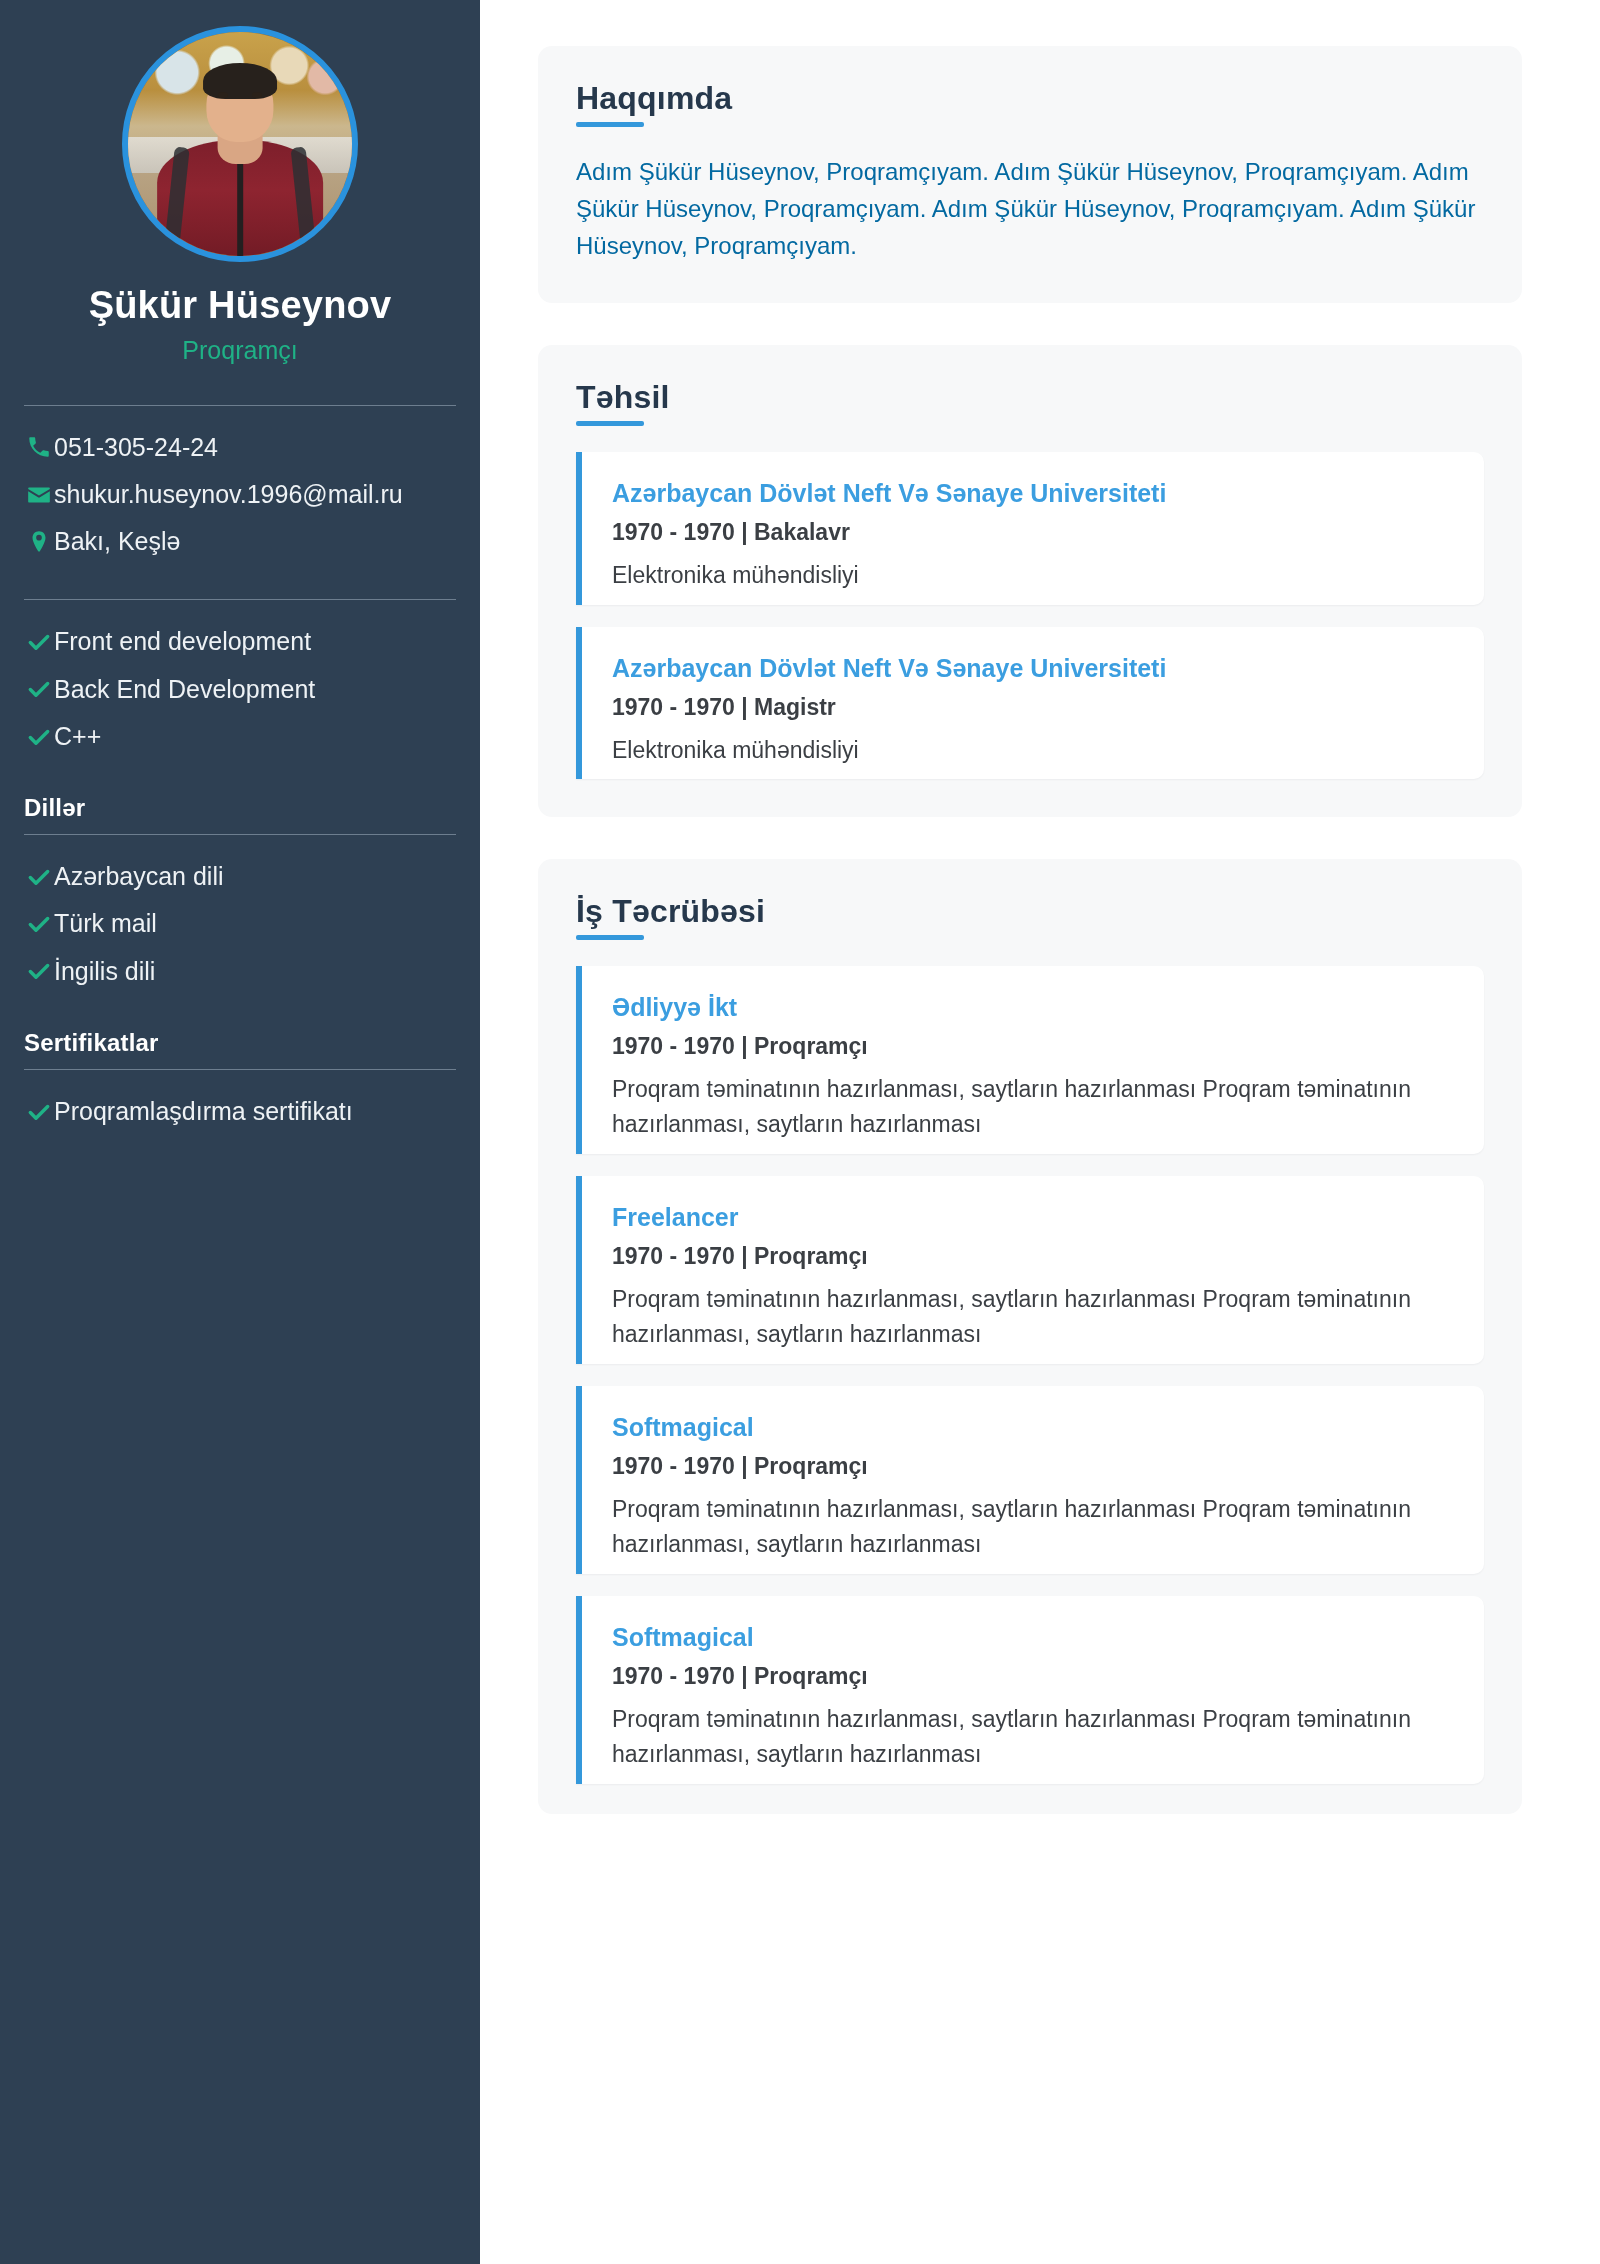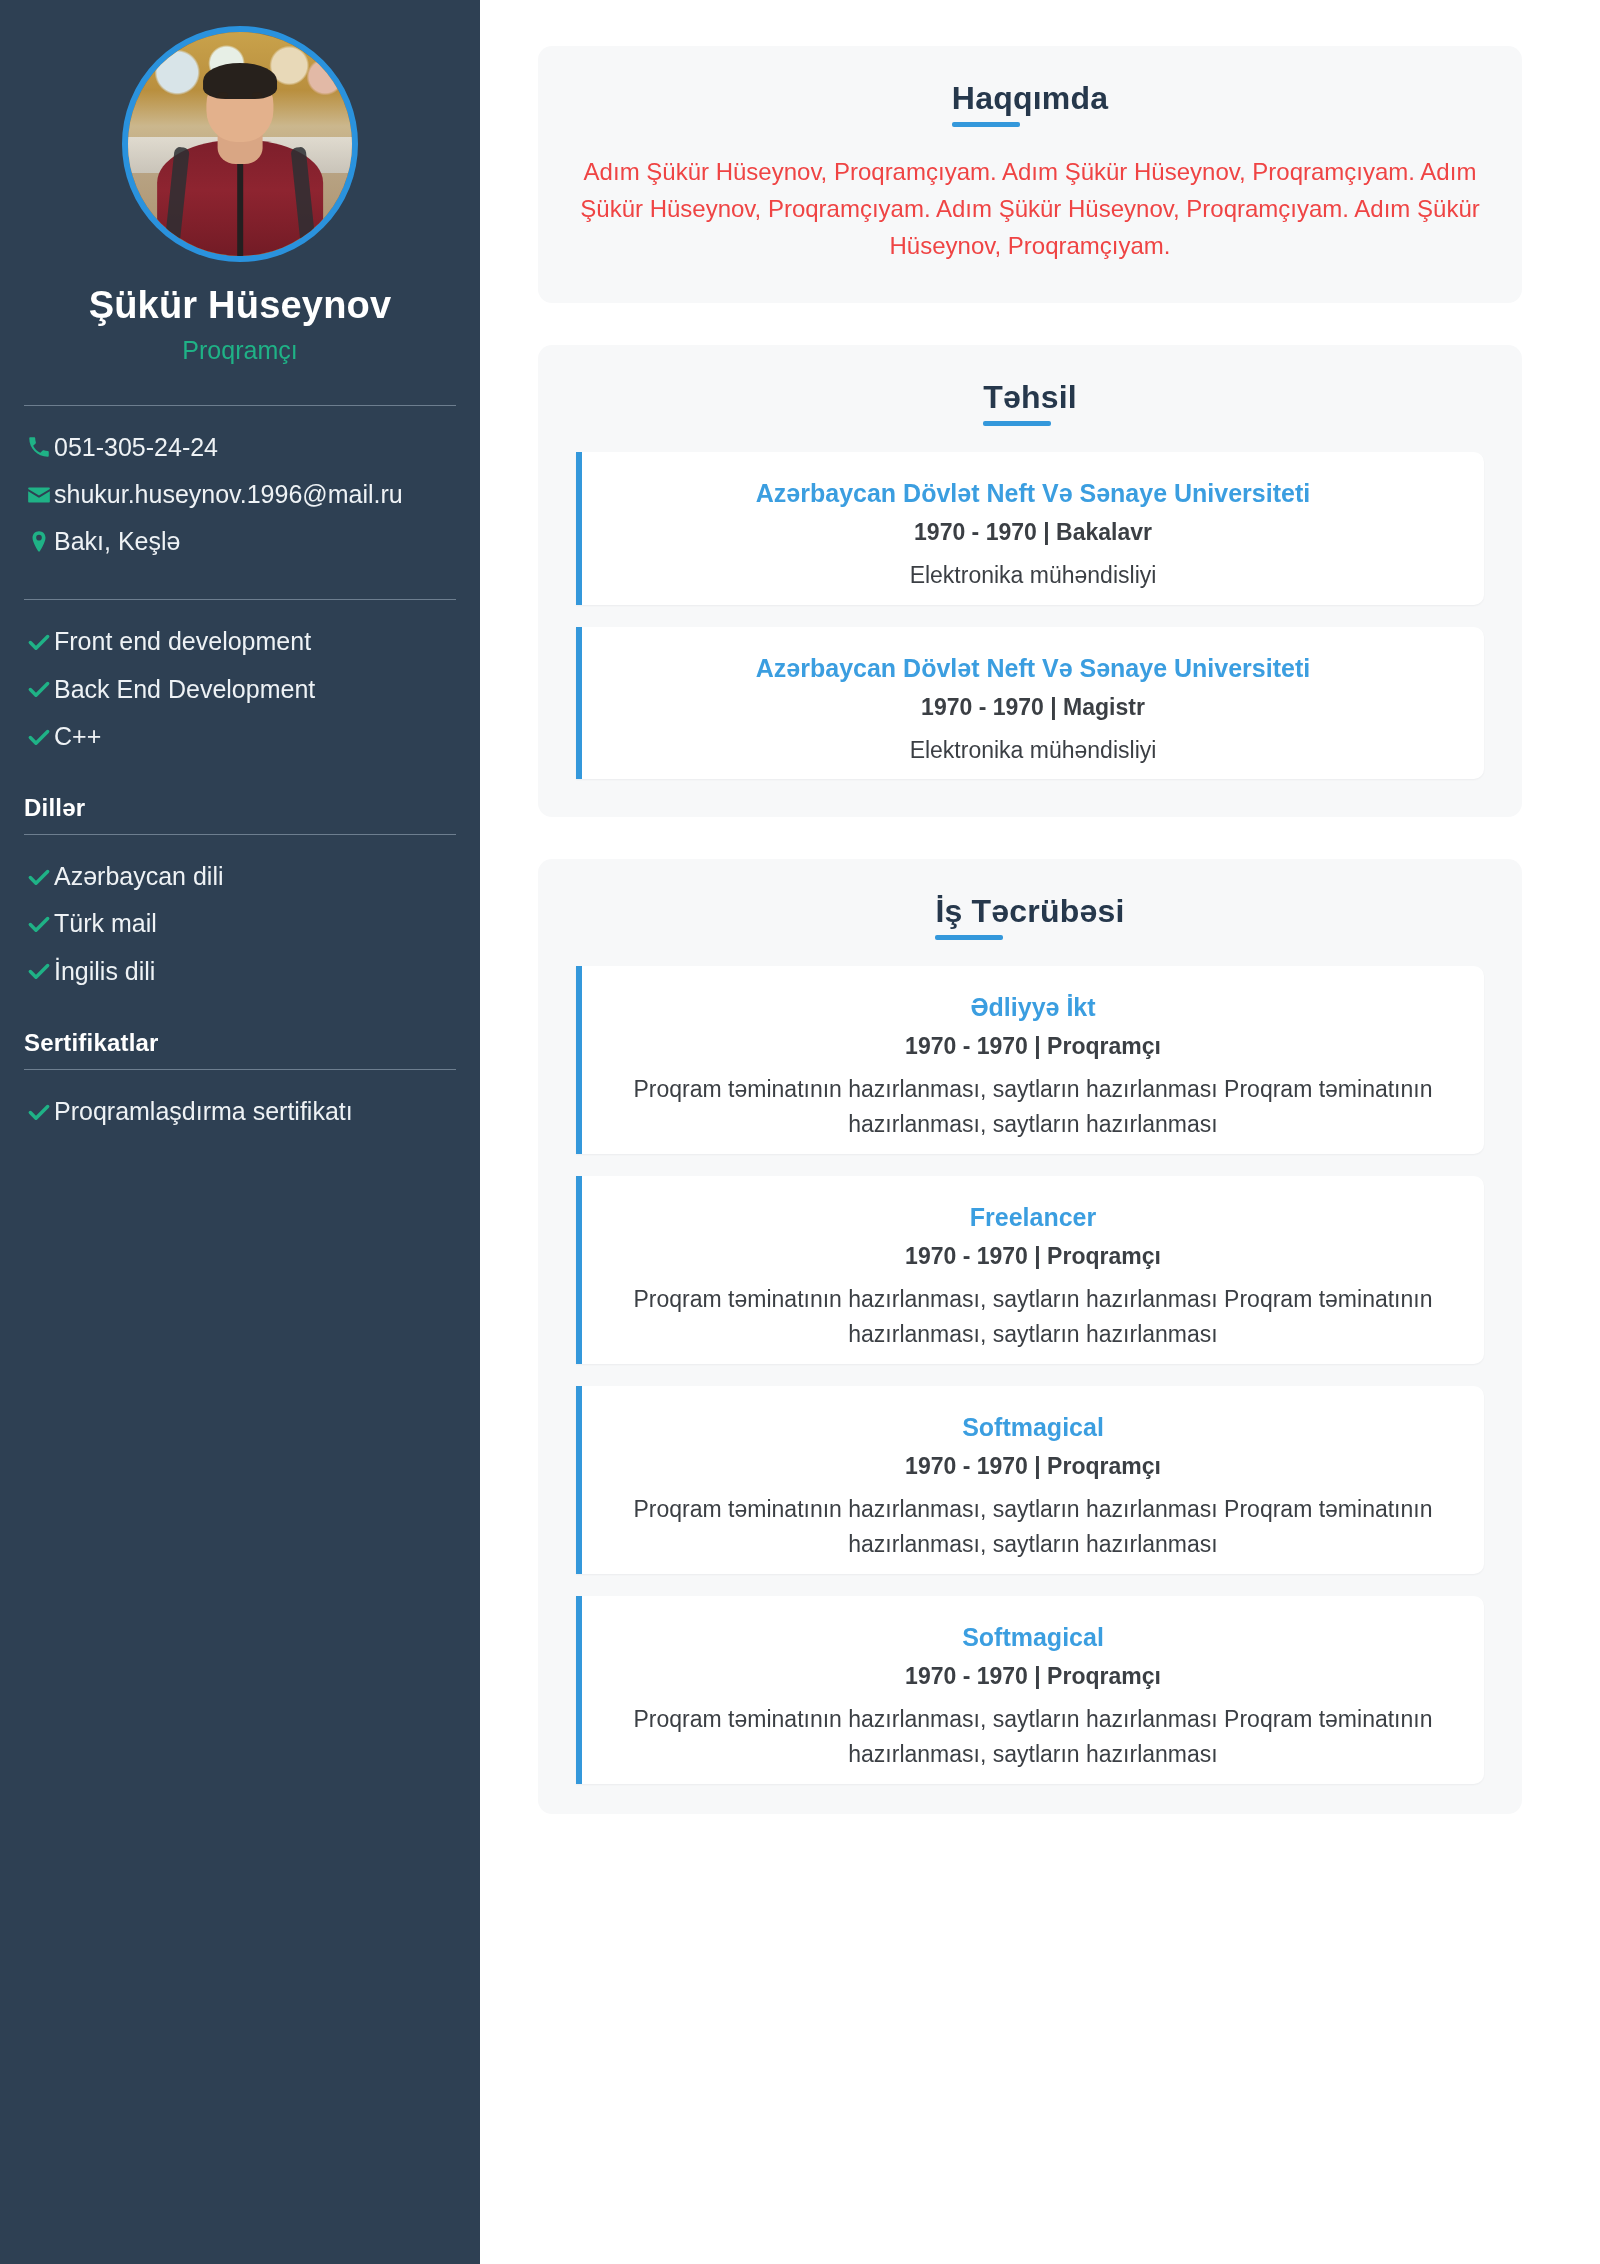--- a/index.html
+++ b/index.html
@@ -161,7 +161,6 @@
     border-radius:14px;
     padding:34px 38px 38px 38px;
     margin-bottom:42px;
-    text-align:center;
   }
   .card.tight { padding-bottom:30px; }
 

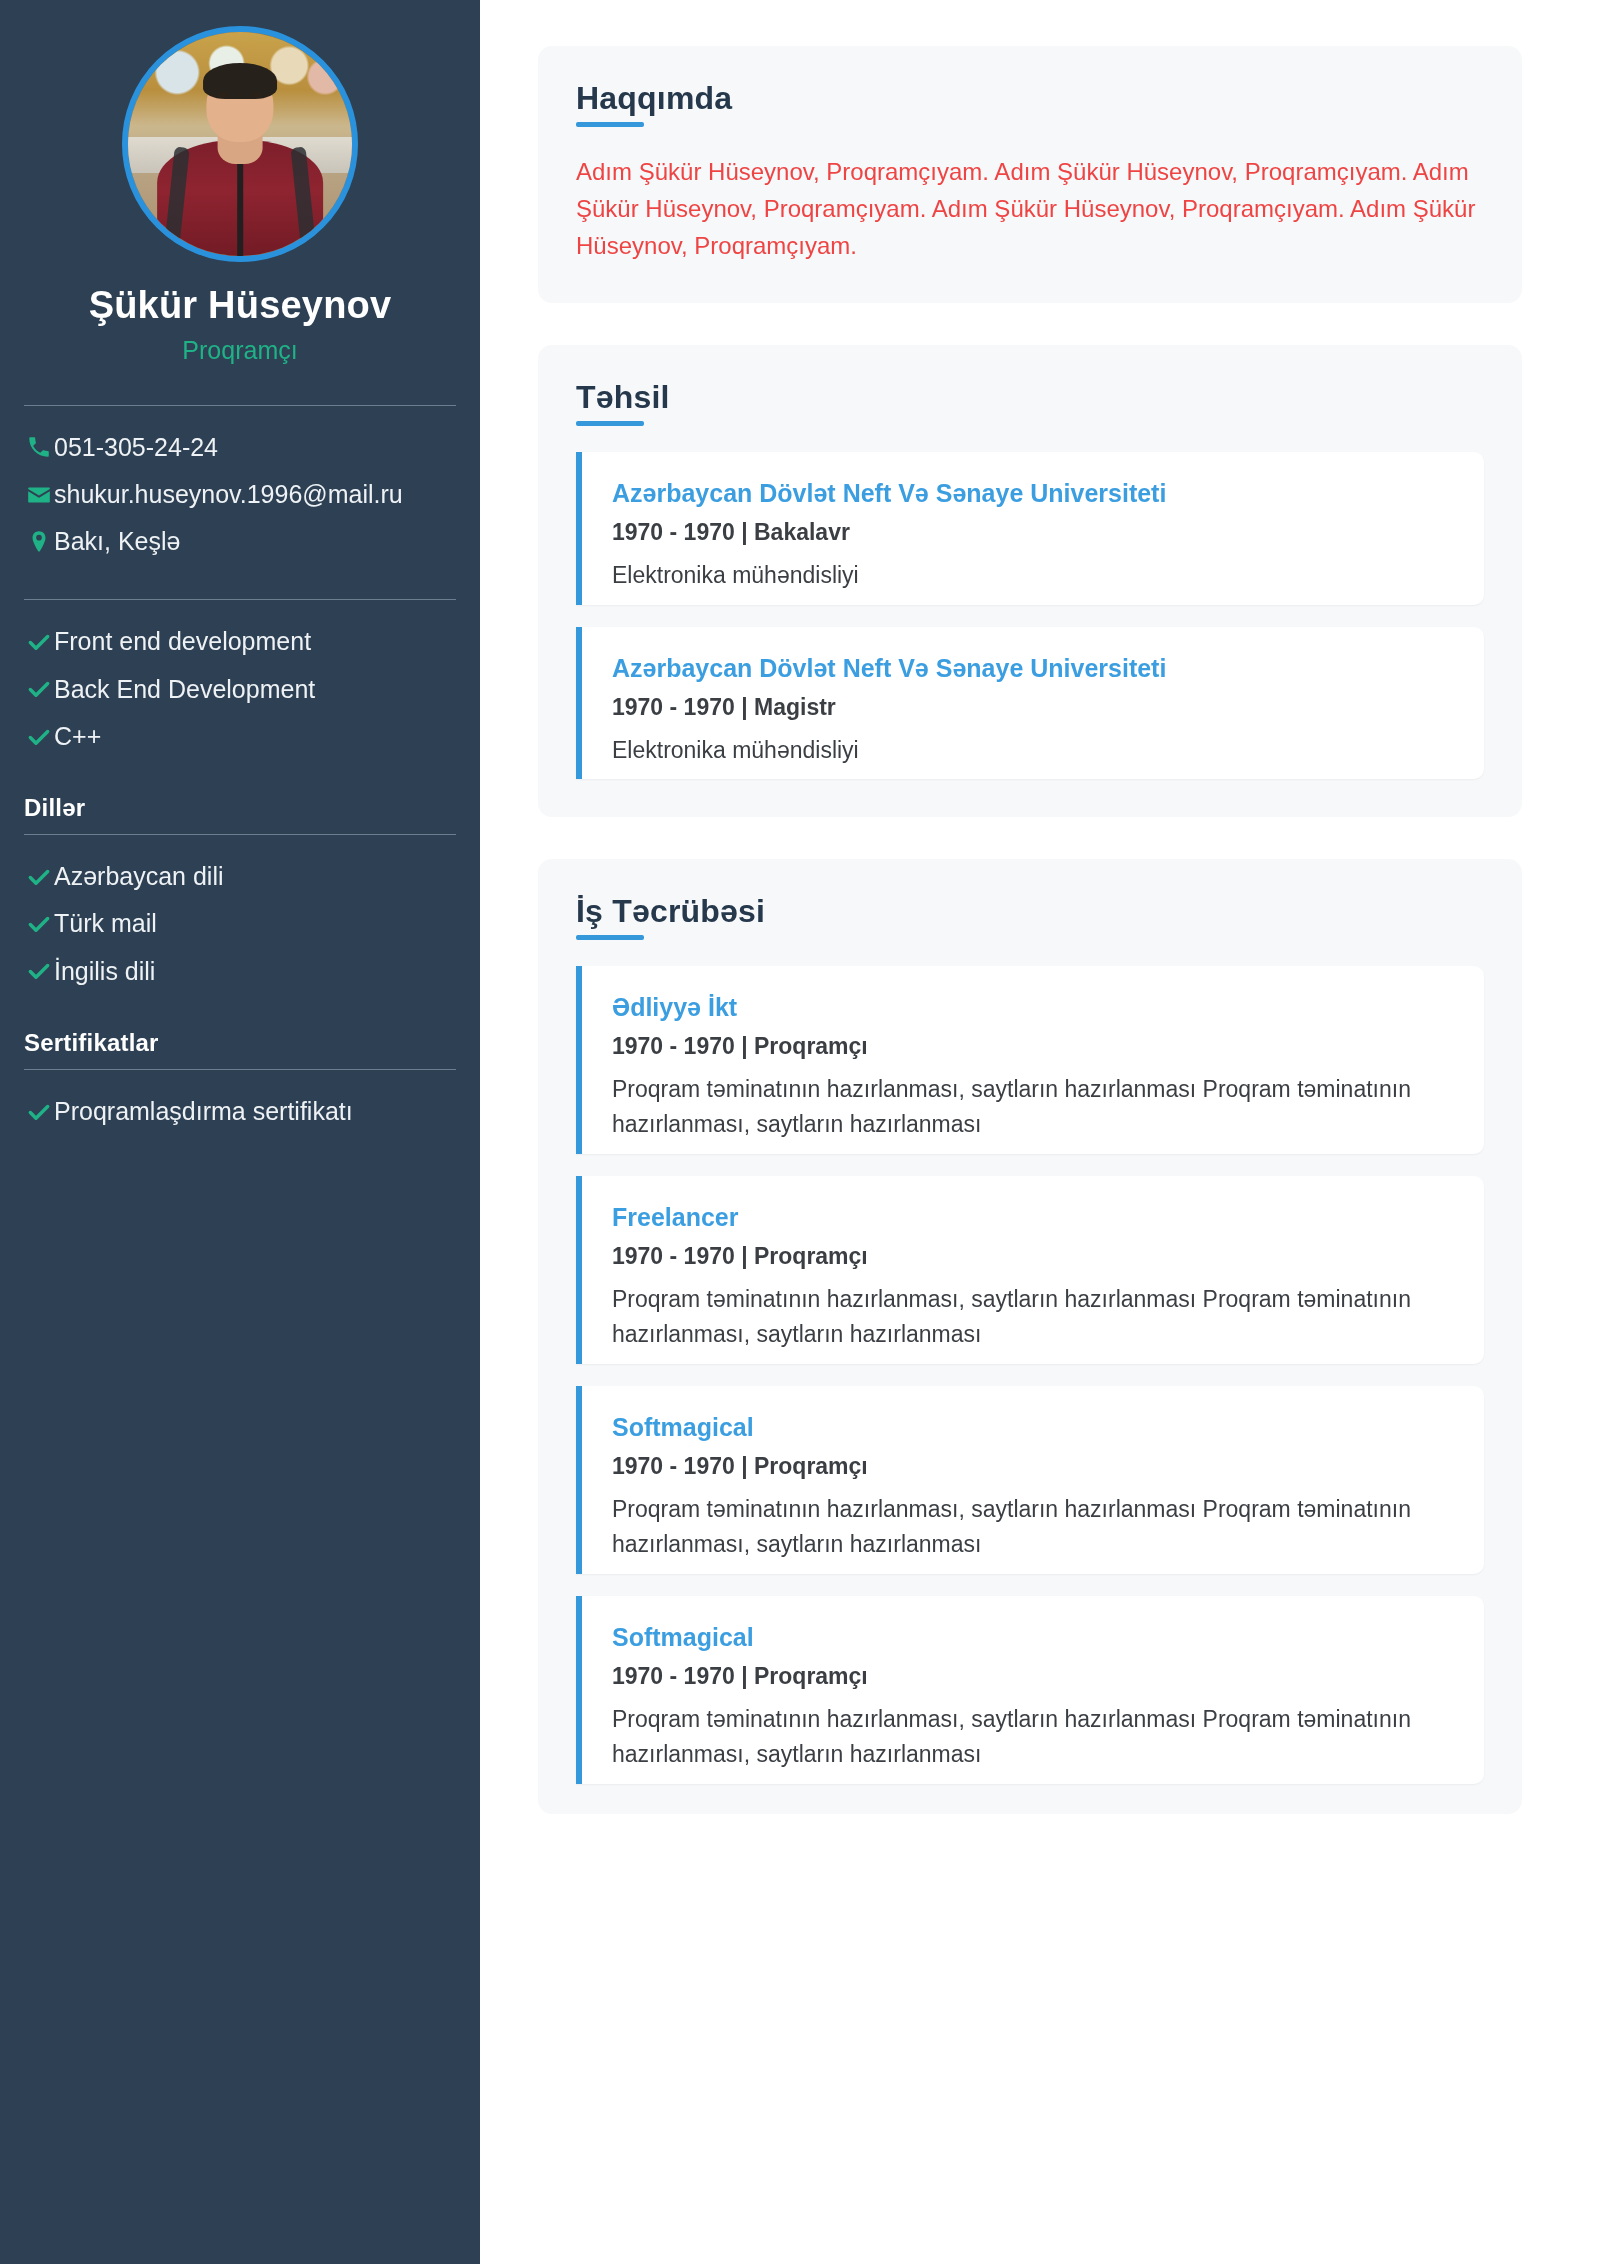--- a/index.html
+++ b/index.html
@@ -186,7 +186,7 @@
   .about-text {
     font-size:24px;
     line-height:1.55;
-    color:#ef4444;
+    color:#0369a1;
   }
 
   .entry {

